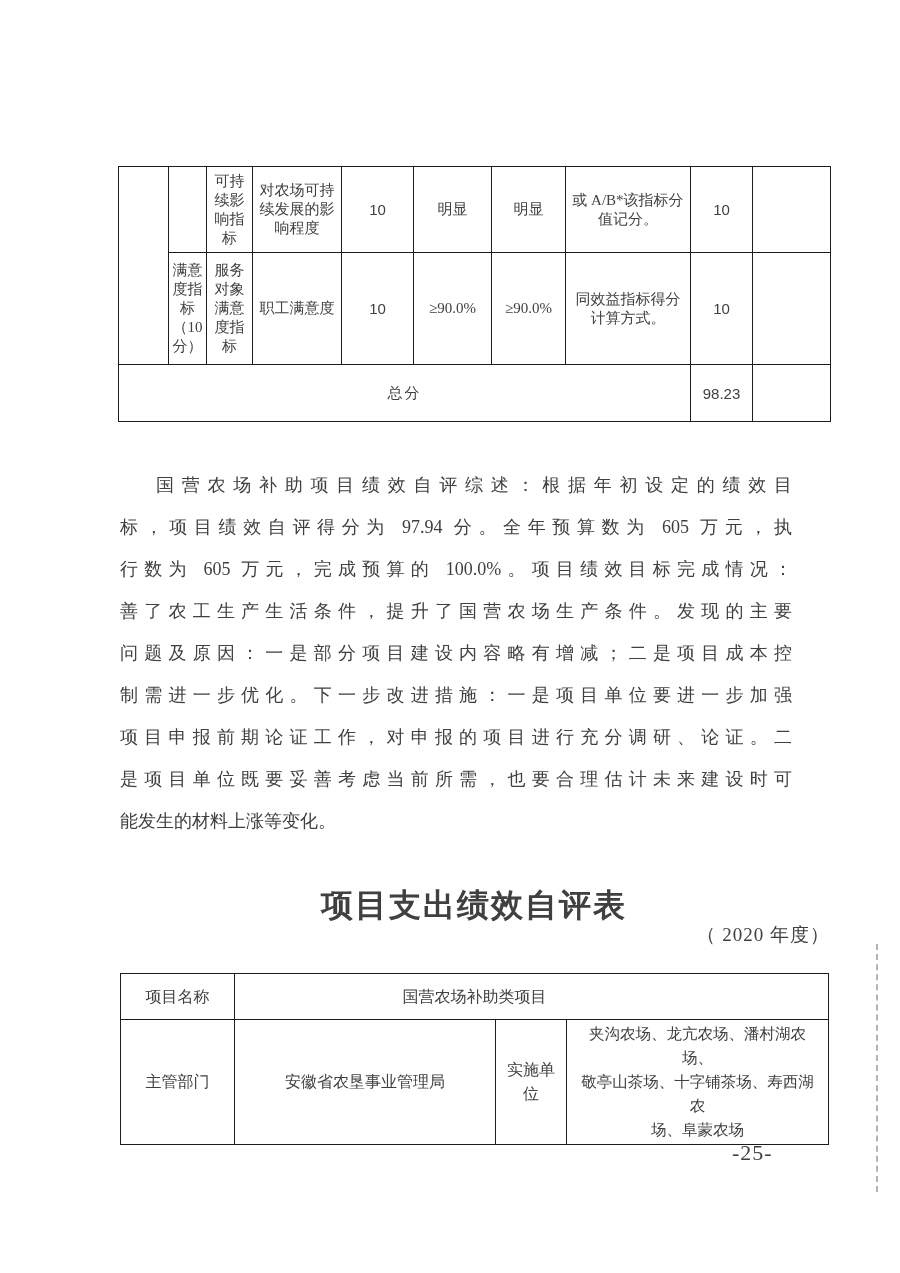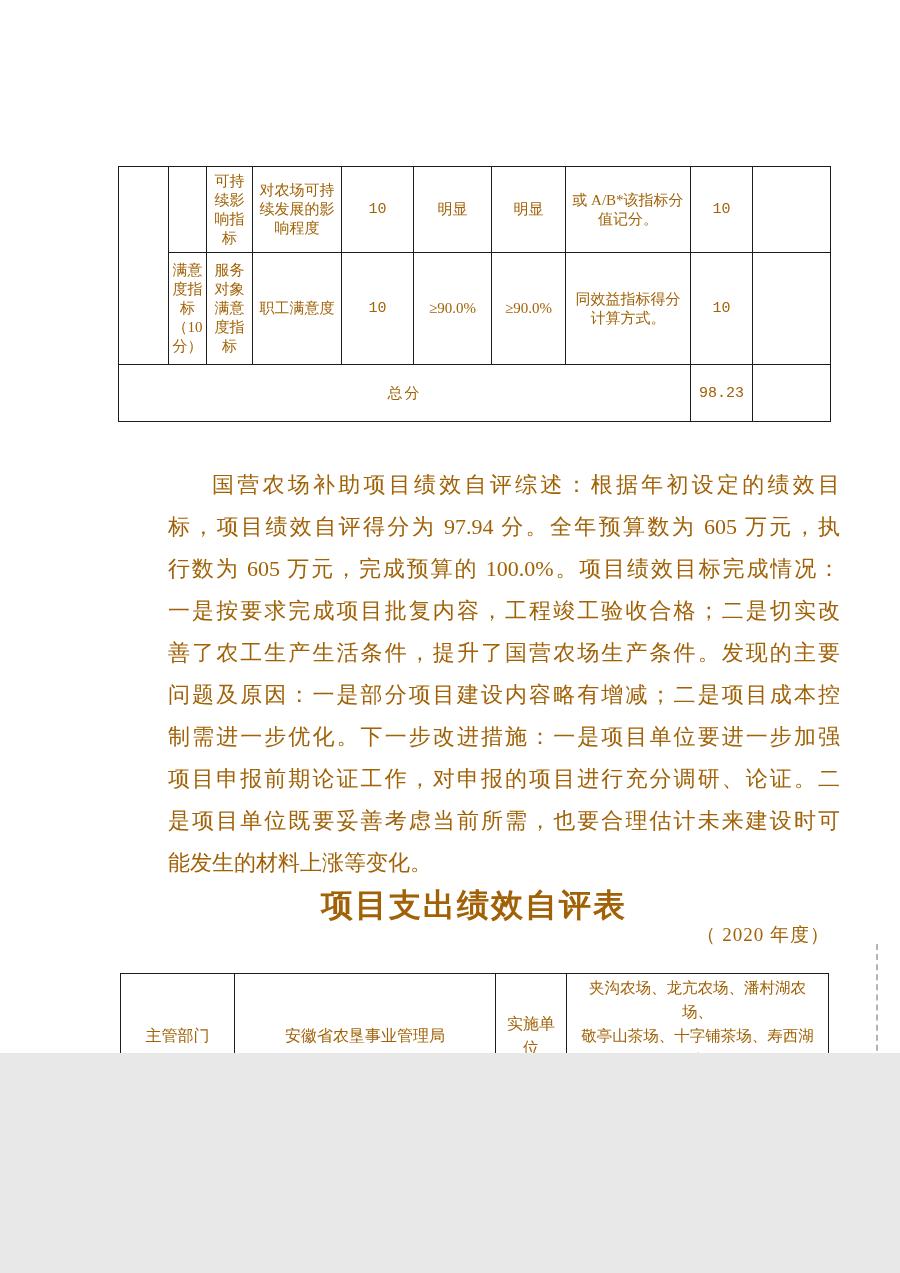--- a/index.html
+++ b/index.html
@@ -5,10 +5,10 @@
   html,body{margin:0;padding:0;background:#e8e8e8;}
   .page{
     position:relative;
-    width:900px;height:1053px;
+    width:900px;height:1273px;
     background:#ffffff;
     font-family:"Liberation Serif","DejaVu Serif",serif;
-    color:#a16207;
+    color:#404040;
     overflow:hidden;
   }
   

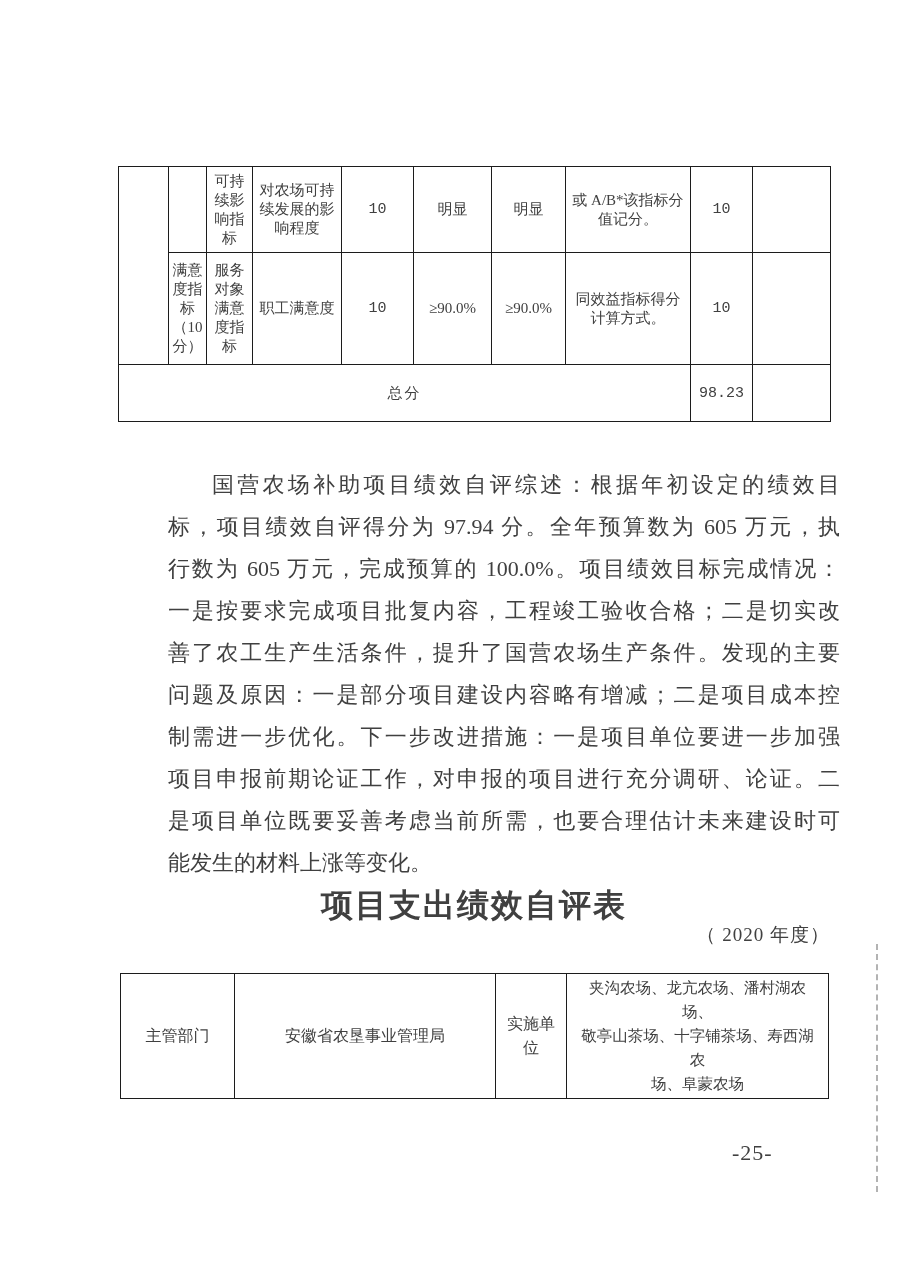--- a/index.html
+++ b/index.html
@@ -26,7 +26,7 @@
   .ml{white-space:pre-line;}
   .left{text-align:left;}
   .top{vertical-align:top;padding-top:5px;}
-  .num{font-family:Liberation Mono, monospace;font-size:15px;}
+  .num{font-family:Liberation Sans, sans-serif;font-size:15px;}
   .total-label{font-size:16px;letter-spacing:2px;}
   
   .summary{

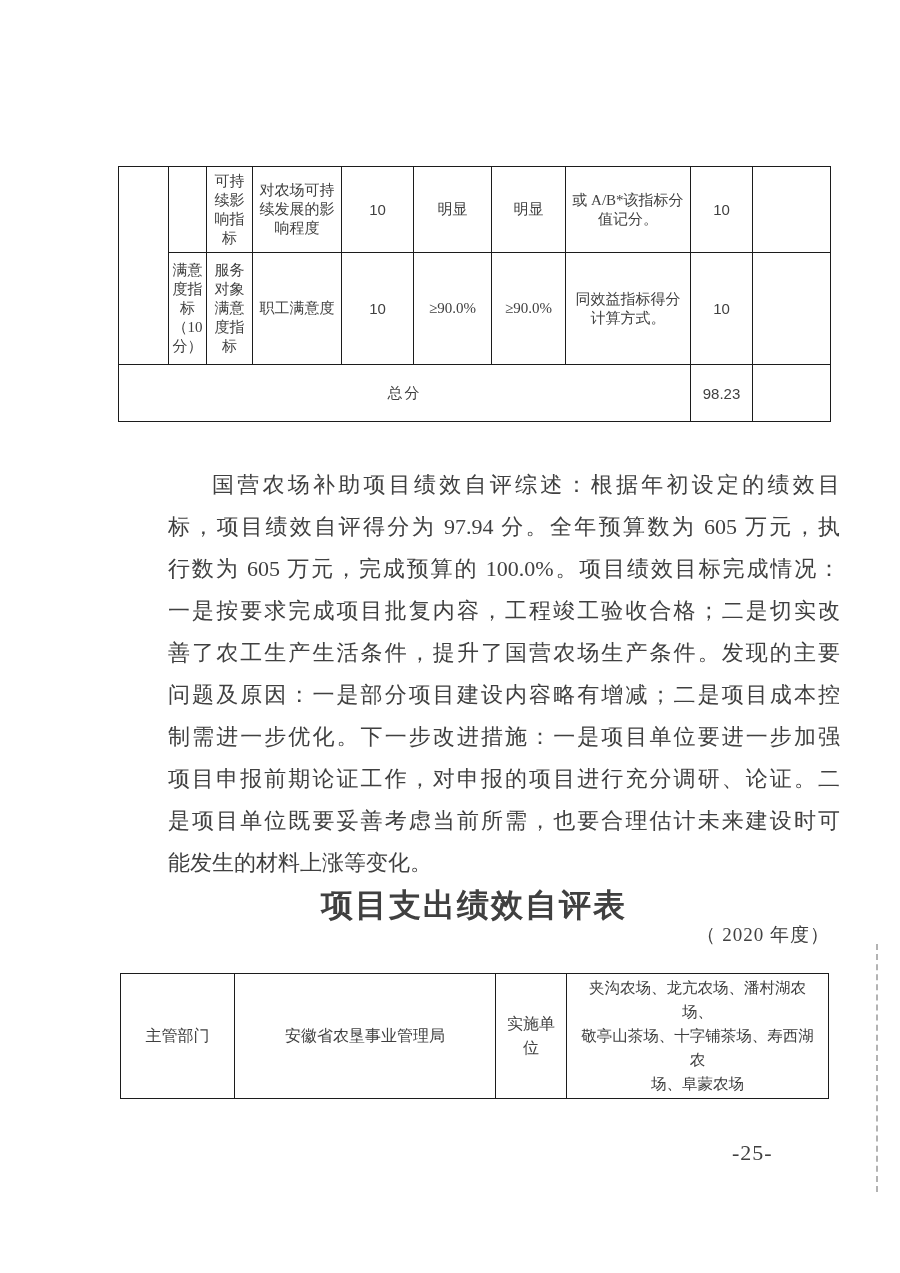--- a/index.html
+++ b/index.html
@@ -31,7 +31,7 @@
   
   .summary{
     position:absolute;left:120px;top:464px;width:672px;
-    font-size:22px;line-height:42px;margin-left:48px;
+    font-size:18px;line-height:42px;
   }
   .jline{
     text-align:justify;

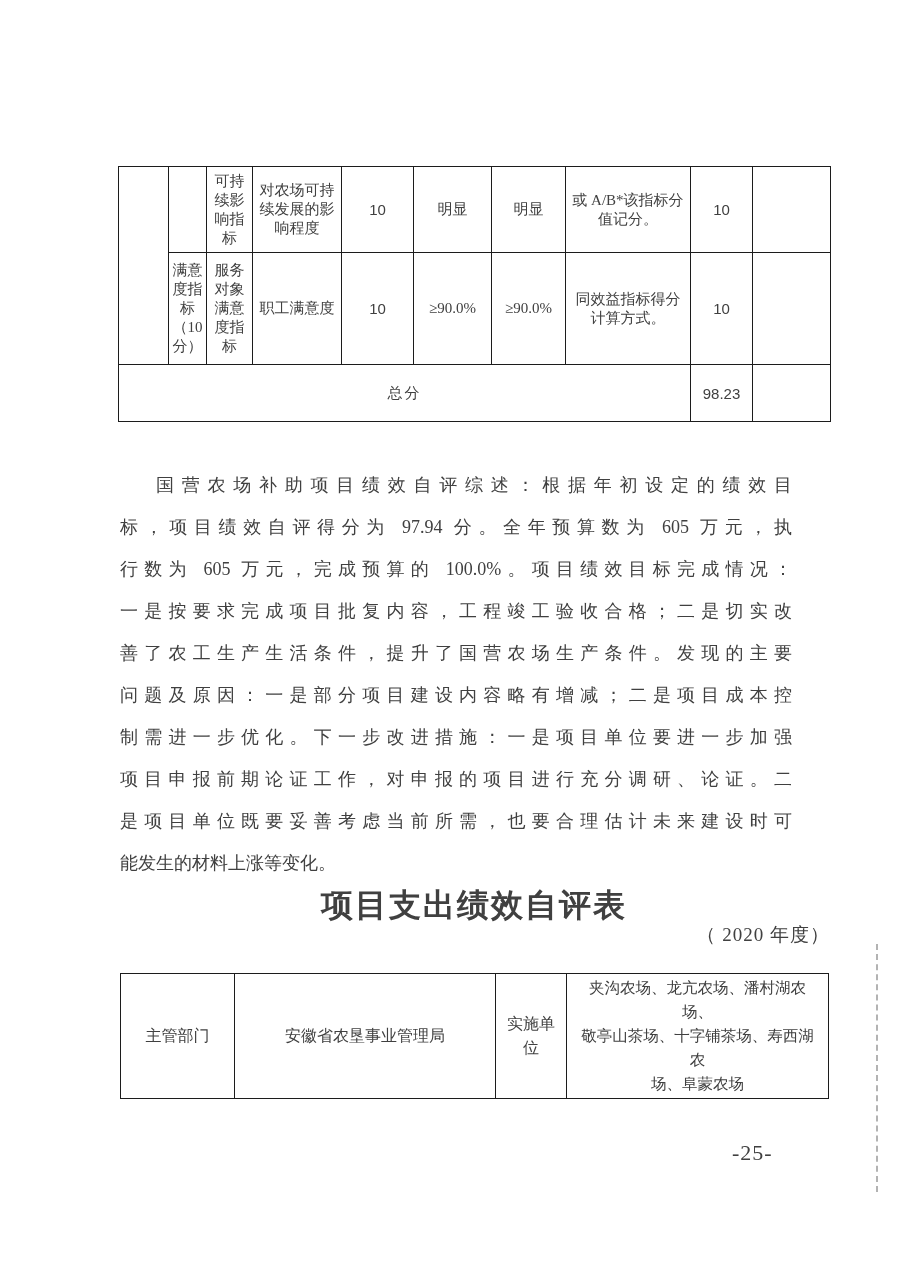--- a/index.html
+++ b/index.html
@@ -145,7 +145,6 @@
     <div class="jline first">国营农场补助项目绩效自评综述：根据年初设定的绩效目</div>
     <div class="jline">标，项目绩效自评得分为 97.94 分。全年预算数为 605 万元，执</div>
     <div class="jline">行数为 605 万元，完成预算的 100.0%。项目绩效目标完成情况：</div>
-    <div class="jline">一是按要求完成项目批复内容，工程竣工验收合格；二是切实改</div>
     <div class="jline">善了农工生产生活条件，提升了国营农场生产条件。发现的主要</div>
     <div class="jline">问题及原因：一是部分项目建设内容略有增减；二是项目成本控</div>
     <div class="jline">制需进一步优化。下一步改进措施：一是项目单位要进一步加强</div>

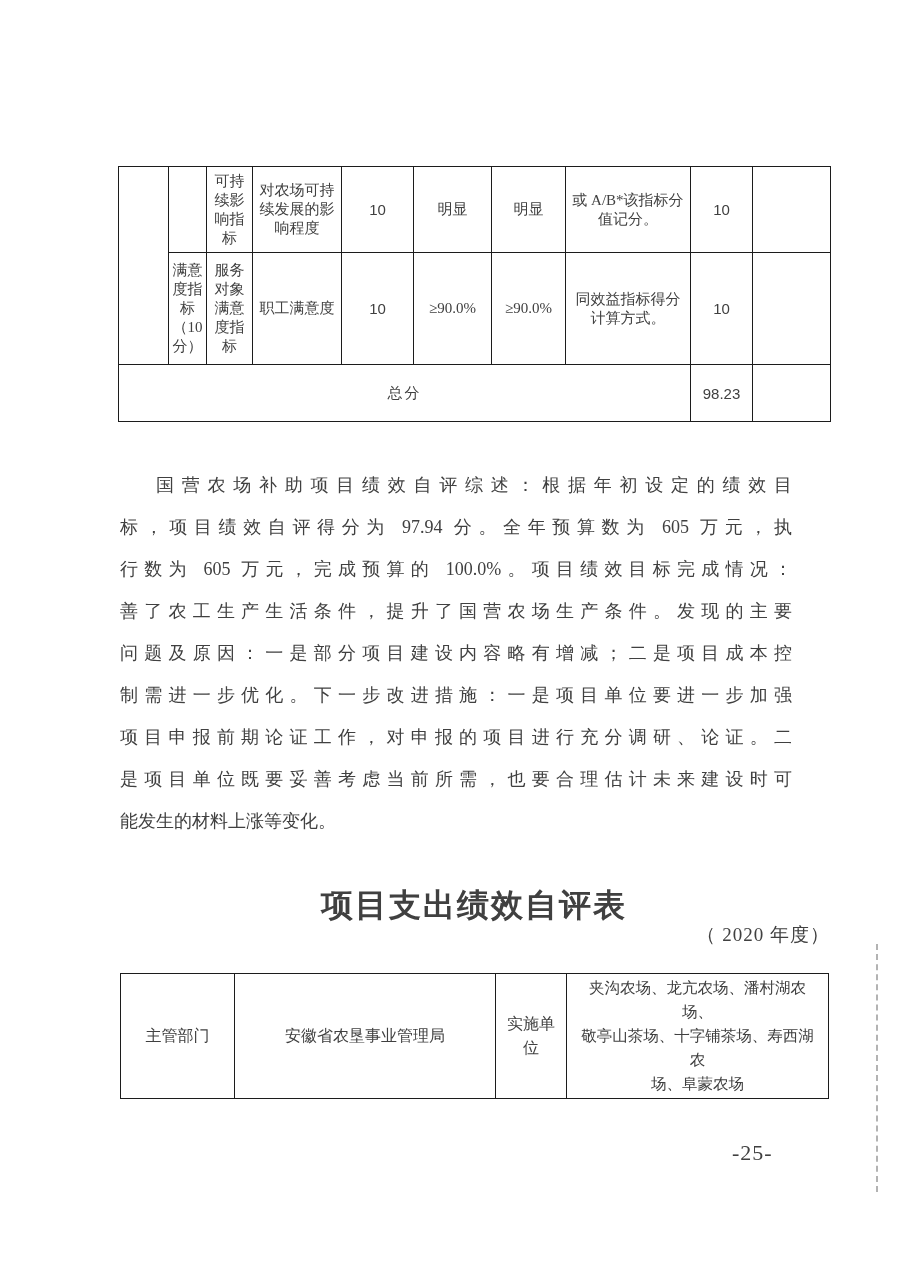--- a/index.html
+++ b/index.html
@@ -164,6 +164,10 @@
         <col style="width:262px">
     </colgroup>
     <tbody>
+      <tr style="height:46px">
+        <td>项目名称</td>
+        <td colspan="3" class="pname">国营农场补助类项目</td>
+      </tr>
       <tr style="height:77px">
         <td>主管部门</td>
         <td>安徽省农垦事业管理局</td>

